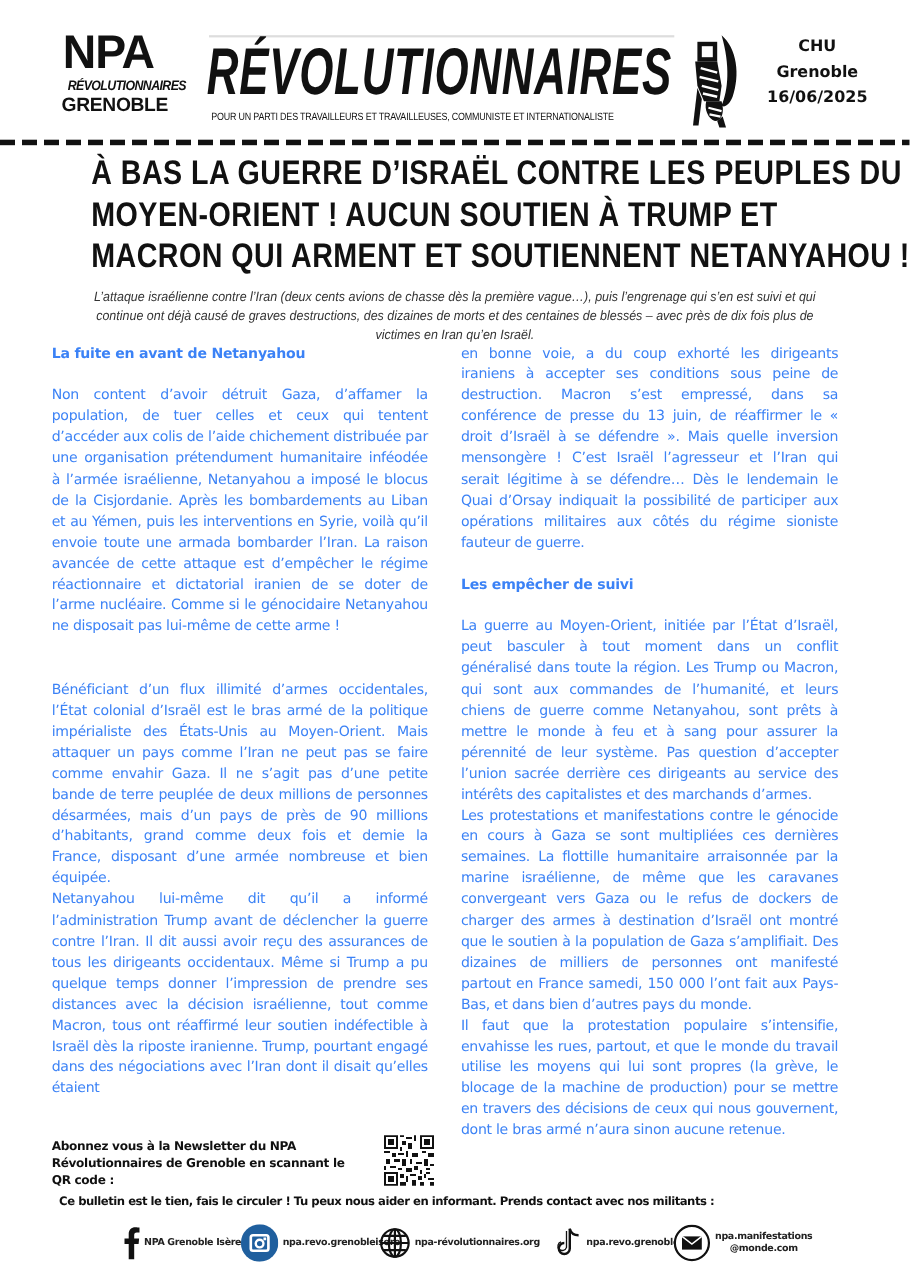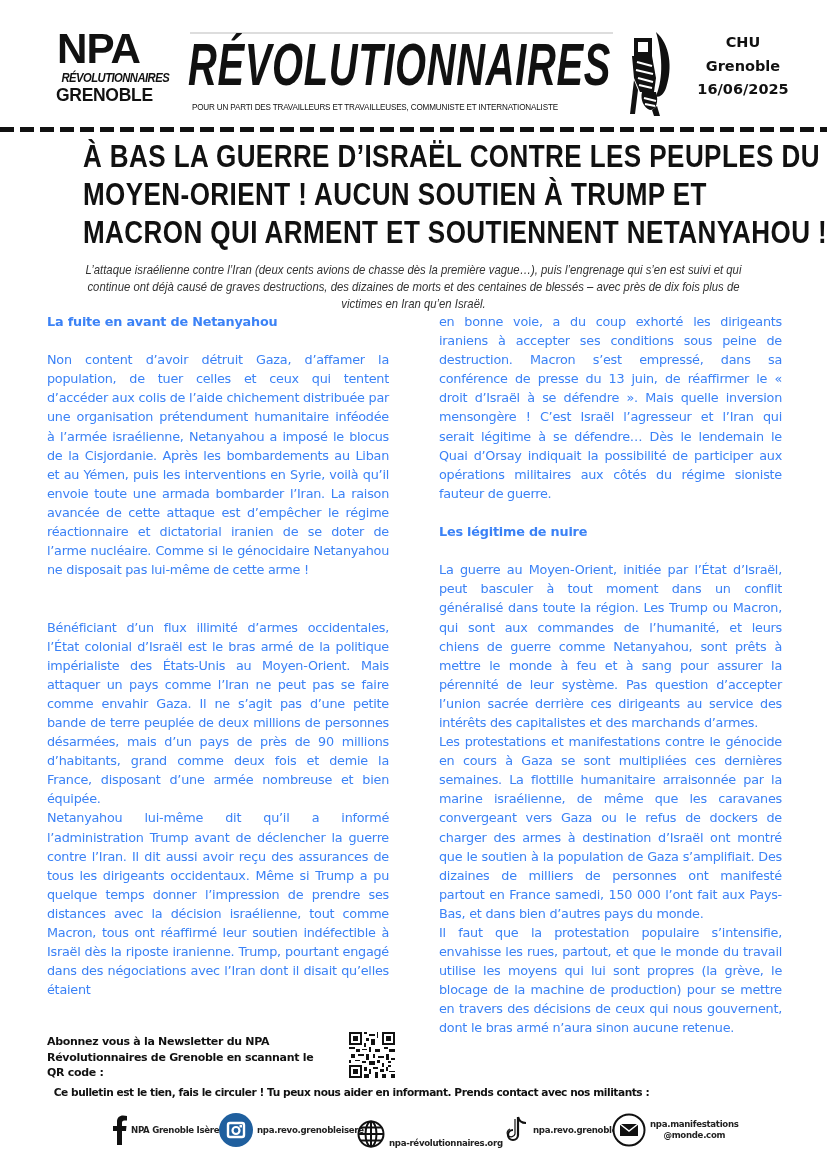--- a/index.html
+++ b/index.html
@@ -35,7 +35,7 @@
   .col h3 { margin:0; font-size:12.8px; font-weight:bold; line-height:19.1px; letter-spacing:-0.2px; }
   .col .gap { height:19.1px; }
   .col-left { left:47px; top:312px; width:342px; }
-  .col-right { left:439px; top:312px; width:343px; }
+  .col-right { left:419px; top:312px; width:343px; }
 
   
   .newsletter { left:47px; top:1034px; width:270px; font-family:"DejaVu Sans", sans-serif; font-weight:bold; font-size:11px; line-height:15.5px; letter-spacing:-0.3px; }

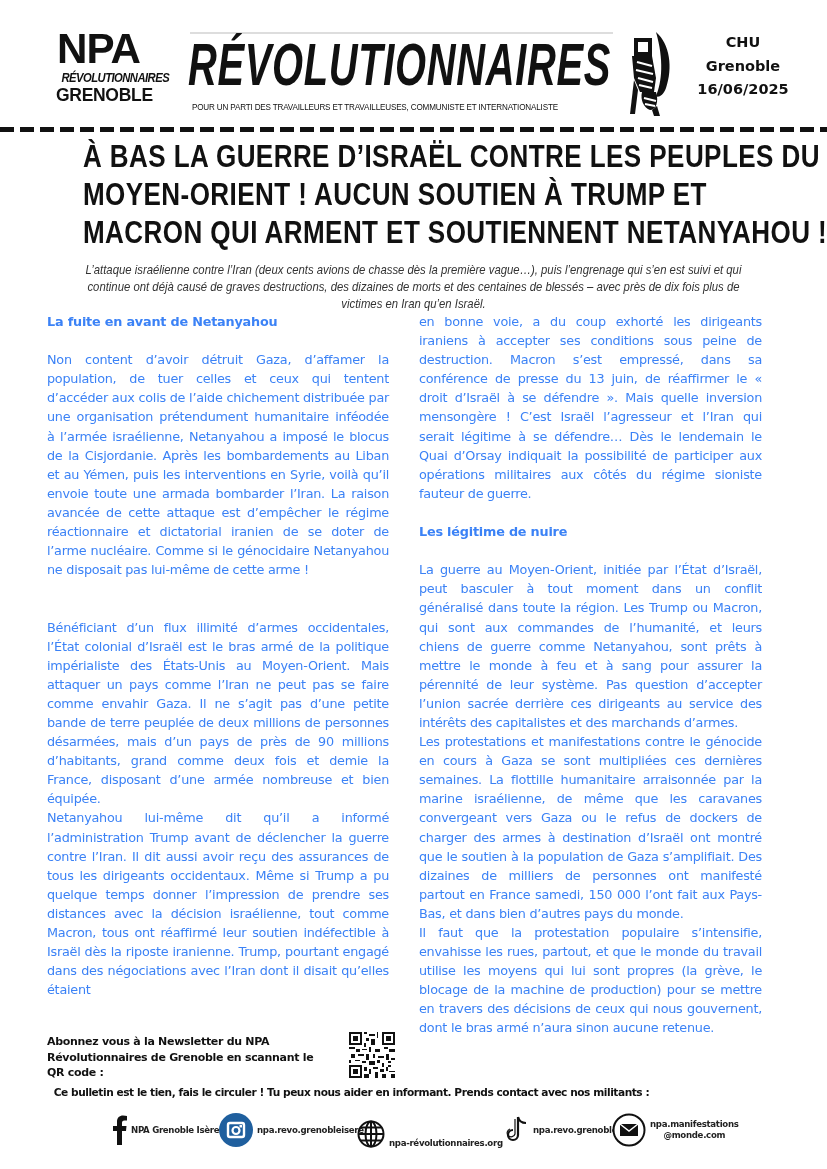--- a/index.html
+++ b/index.html
@@ -101,7 +101,7 @@
 <div class="abs col col-right">
   <p>en bonne voie, a du coup exhorté les dirigeants iraniens à accepter ses conditions sous peine de destruction. Macron s’est empressé, dans sa conférence de presse du 13 juin, de réaffirmer le « droit d’Israël à se défendre ». Mais quelle inversion mensongère ! C’est Israël l’agresseur et l’Iran qui serait légitime à se défendre… Dès le lendemain le Quai d’Orsay indiquait la possibilité de participer aux opérations militaires aux côtés du régime sioniste fauteur de guerre.</p>
   <div class="gap"></div>
-  <h3>Les légitime de nuire</h3>
+  <h3>Les empêcher de suivi</h3>
   <div class="gap"></div>
   <p>La guerre au Moyen-Orient, initiée par l’État d’Israël, peut basculer à tout moment dans un conflit généralisé dans toute la région. Les Trump ou Macron, qui sont aux commandes de l’humanité, et leurs chiens de guerre comme Netanyahou, sont prêts à mettre le monde à feu et à sang pour assurer la pérennité de leur système. Pas question d’accepter l’union sacrée derrière ces dirigeants au service des intérêts des capitalistes et des marchands d’armes.</p>
   <p>Les protestations et manifestations contre le génocide en cours à Gaza se sont multipliées ces dernières semaines. La flottille humanitaire arraisonnée par la marine israélienne, de même que les caravanes convergeant vers Gaza ou le refus de dockers de charger des armes à destination d’Israël ont montré que le soutien à la population de Gaza s’amplifiait. Des dizaines de milliers de personnes ont manifesté partout en France samedi, 150 000 l’ont fait aux Pays-Bas, et dans bien d’autres pays du monde.</p>

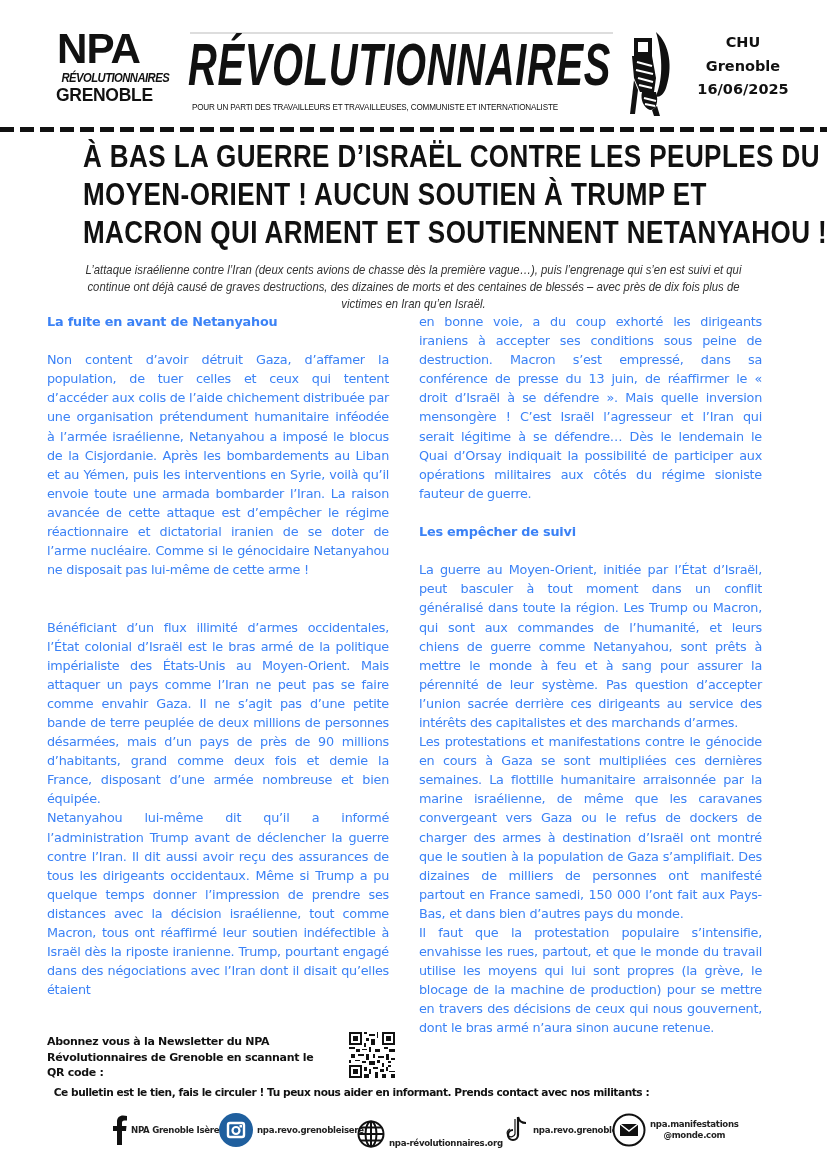--- a/index.html
+++ b/index.html
@@ -185,7 +185,7 @@
   <span class="lbl">npa.revo.grenobleisere</span>
 </div>
 
-<div class="abs footer-item" style="left:357px;align-items:flex-end;">
+<div class="abs footer-item" style="left:345px;">
   <svg width="28" height="28" viewBox="0 0 28 28">
     <g fill="none" stroke="#111" stroke-width="2">
       <circle cx="14" cy="14" r="12.5"></circle>

